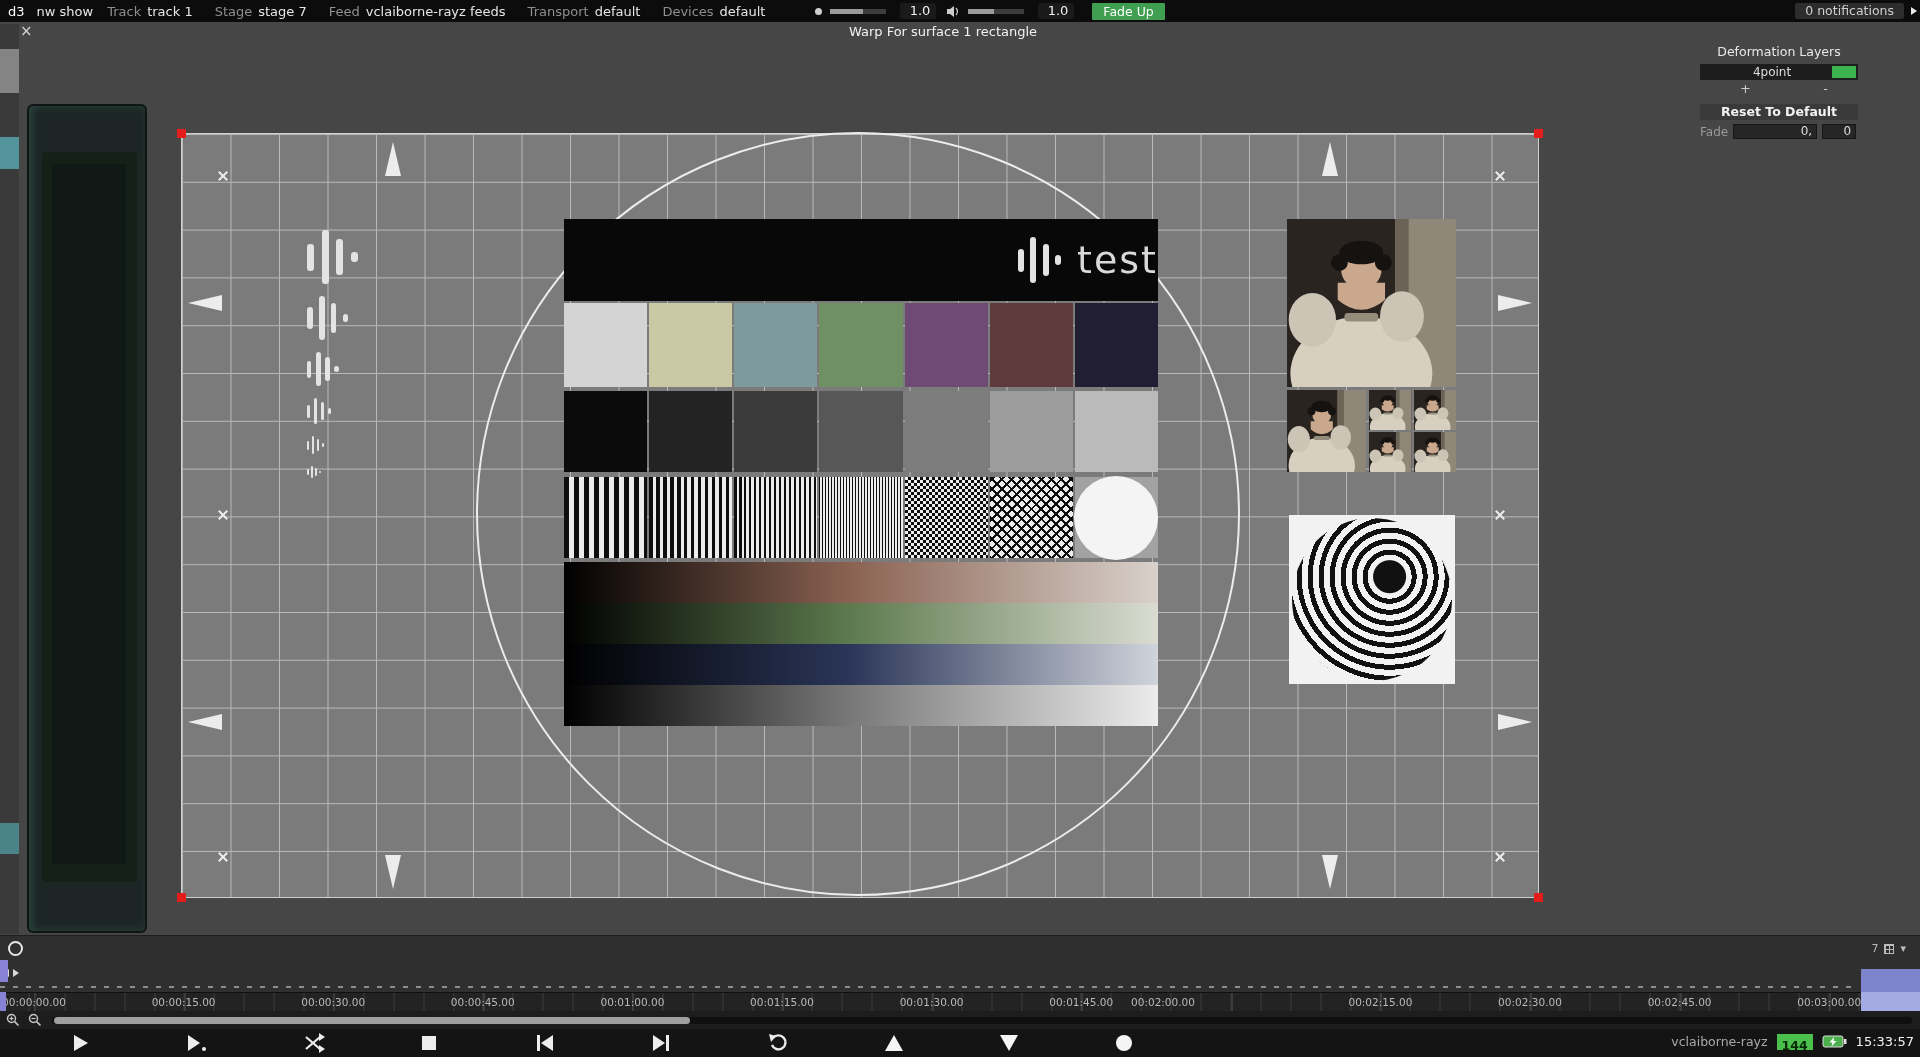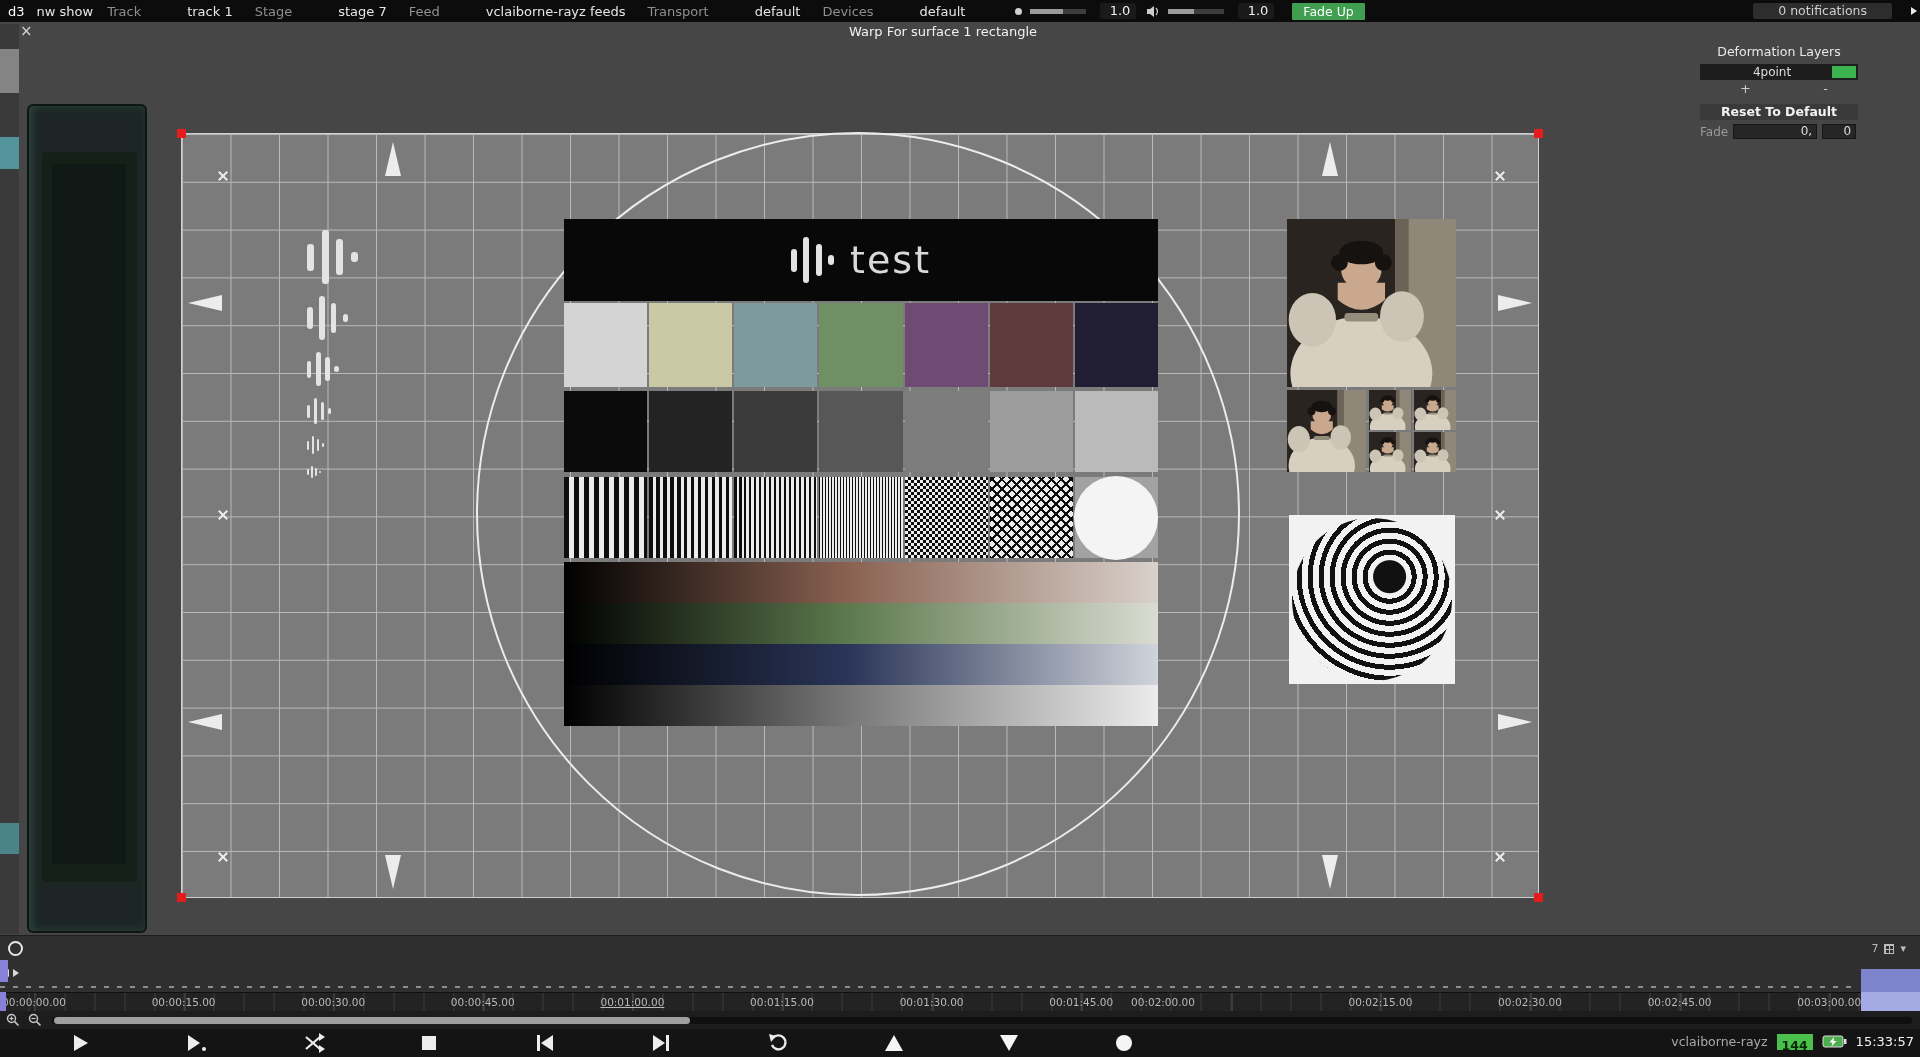--- a/index.html
+++ b/index.html
@@ -13,7 +13,7 @@
   .tb-app { color:#ffffff; padding:0 12px 0 8px; }
   .tb-show { color:#e6e6e6; margin-right:14px; }
   .menu-label { color:#8f8f8f; margin-right:6px; }
-  .menu-value { color:#e6e6e6; margin-right:22px;margin-left:40px; }
+  .menu-value { color:#e6e6e6; margin-right:22px; }
   .vol-dot { width:7px; height:7px; border-radius:50%; background:#cfcfcf; margin-left:28px; }
   .slider { width:56px; height:5px; background:#3d3d3d; position:relative; margin:0 8px; }
   .slider i { position:absolute; left:0; top:0; height:100%; background:#9a9a9a; display:block; }

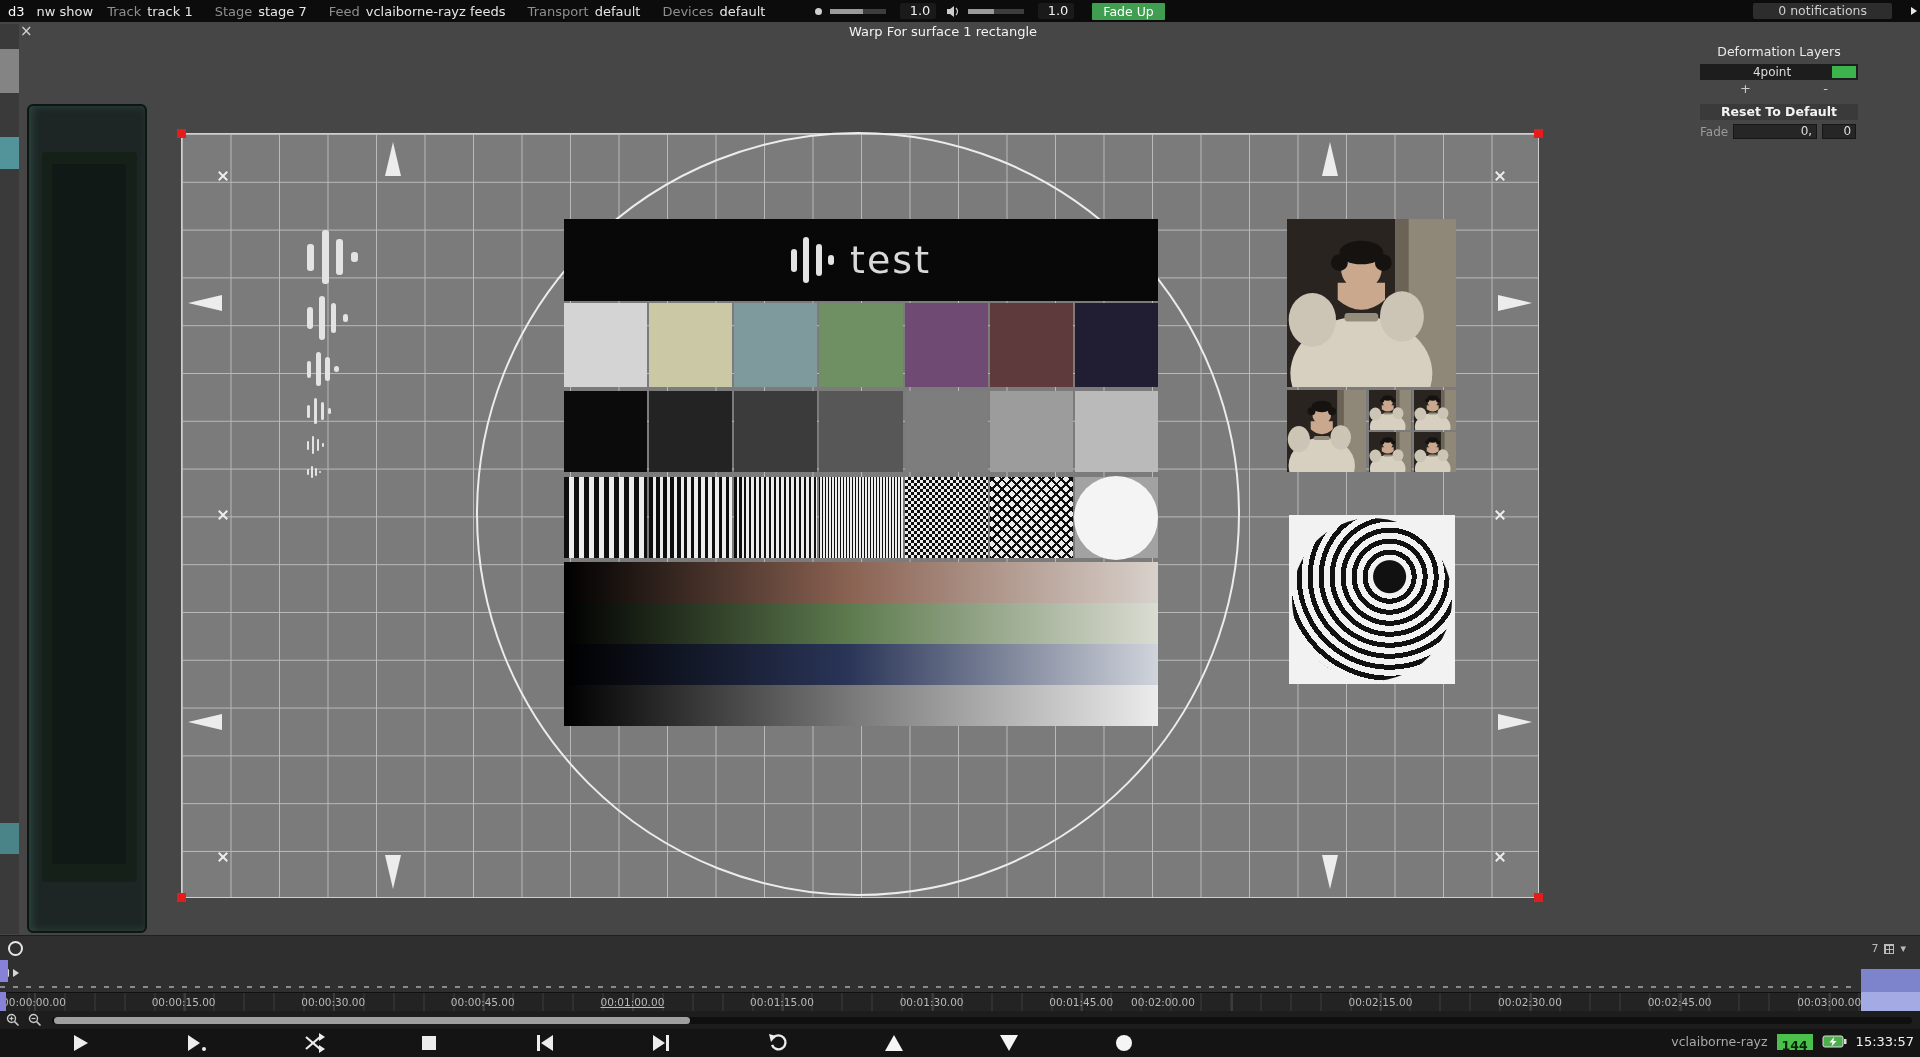--- a/index.html
+++ b/index.html
@@ -21,8 +21,8 @@
              height:16px; line-height:16px; padding:0 6px; margin:0 6px; border-radius:2px; }
   .fade-btn { background:#3f9e4f; color:#ffffff; height:17px; line-height:17px;
               padding:0 11px; margin-left:12px; font-size:12.5px; border-radius:1px; }
-  .notif { position:absolute; right:28px; top:3px; background:#2d2d2d; color:#cfcfcf;
-           height:16px; line-height:16px; padding:0 25px; font-size:12.5px; border-radius:2px; }
+  .notif { position:absolute; right:16px; top:3px; background:#2d2d2d; color:#cfcfcf;
+           height:16px; line-height:16px; padding:0 10px; font-size:12.5px; border-radius:2px; }
   .notif-arrow { position:absolute; right:3px; top:7px; width:0; height:0;
                  border-top:4px solid transparent; border-bottom:4px solid transparent;
                  border-left:6px solid #e8e8e8; }

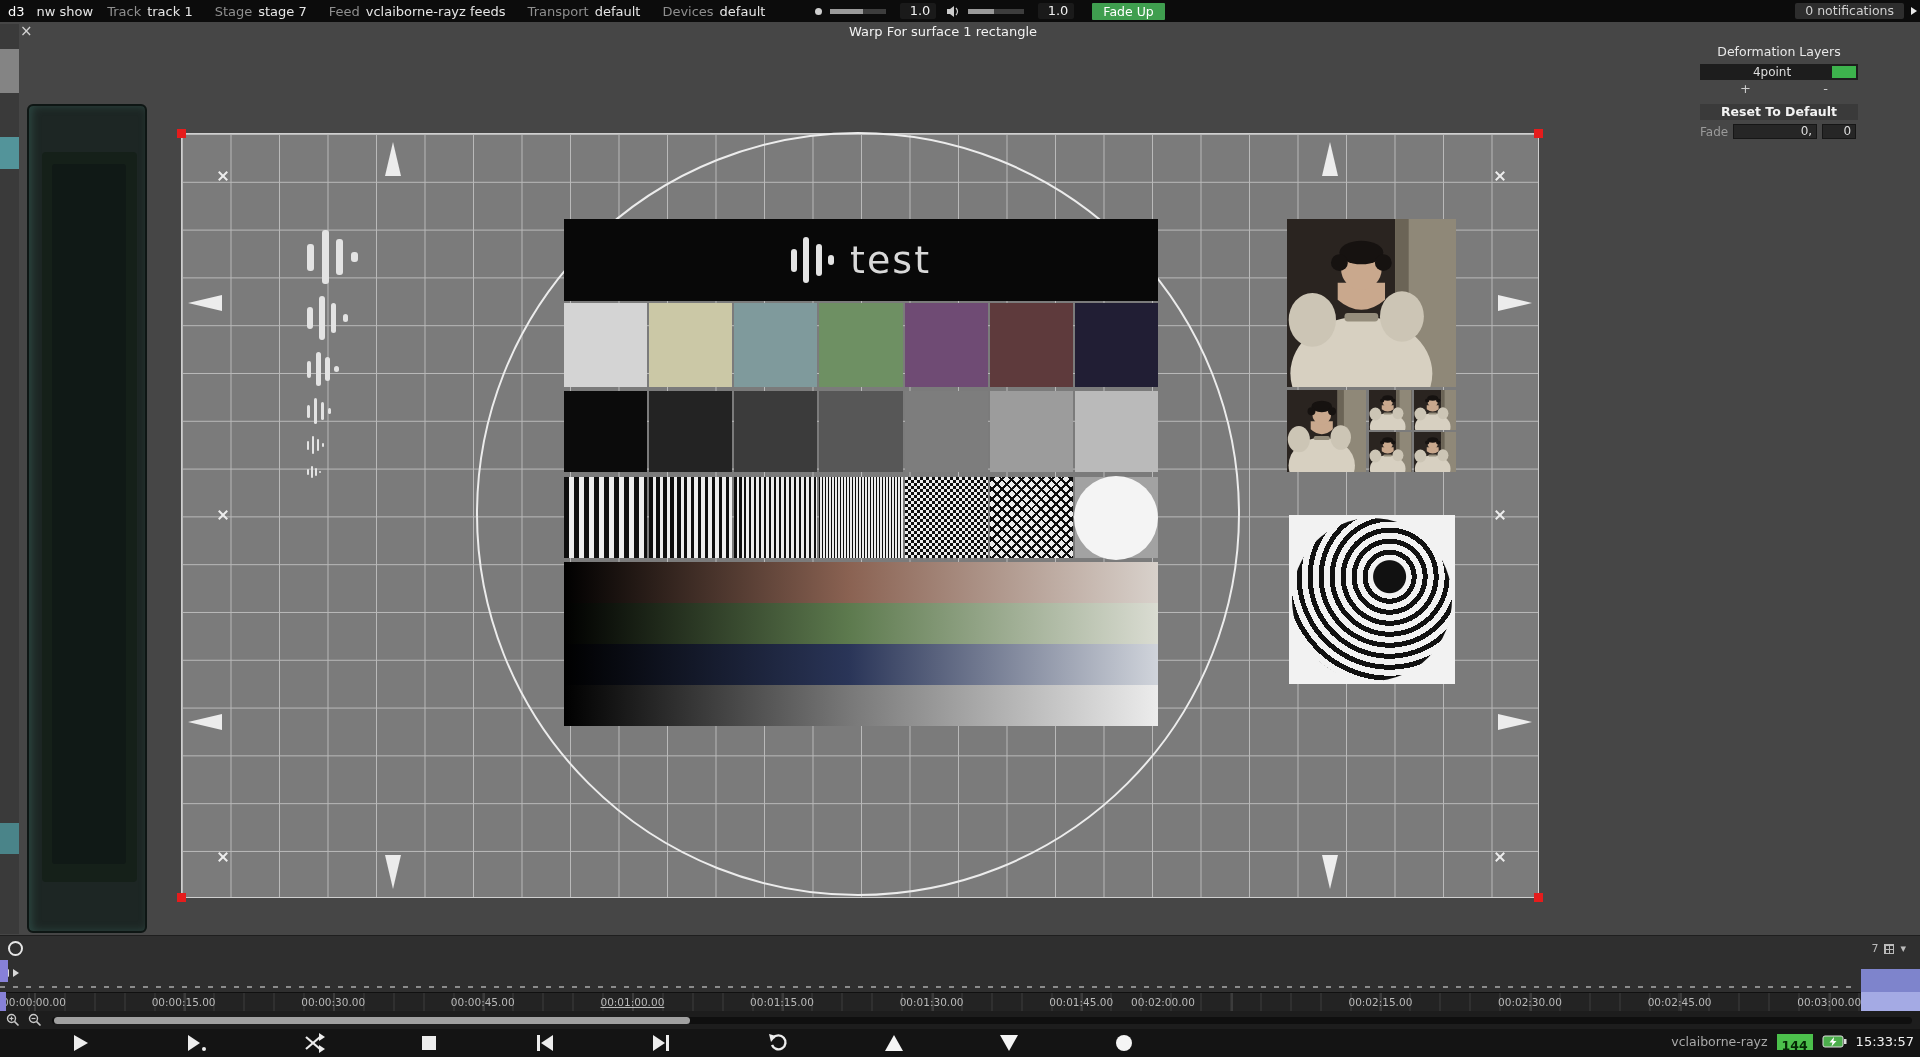--- a/index.html
+++ b/index.html
@@ -57,7 +57,7 @@
   
   .tp-card { position:absolute; left:382px; top:85px; width:594px; height:507px; }
   .tp-logo { position:absolute; left:0; top:0; width:100%; height:82px; background:#080808;
-             display:flex; align-items:center; justify-content:center; gap:16px; }
+             display:flex; align-items:center; justify-content:flex-end; gap:16px; }
   .logo-text { font-size:38px; color:#d9d9d9; letter-spacing:2px; }
   .bars-glyph { display:flex; align-items:center; }
   .bars-glyph i { background:#e3e3e3; border-radius:3px; display:block; }

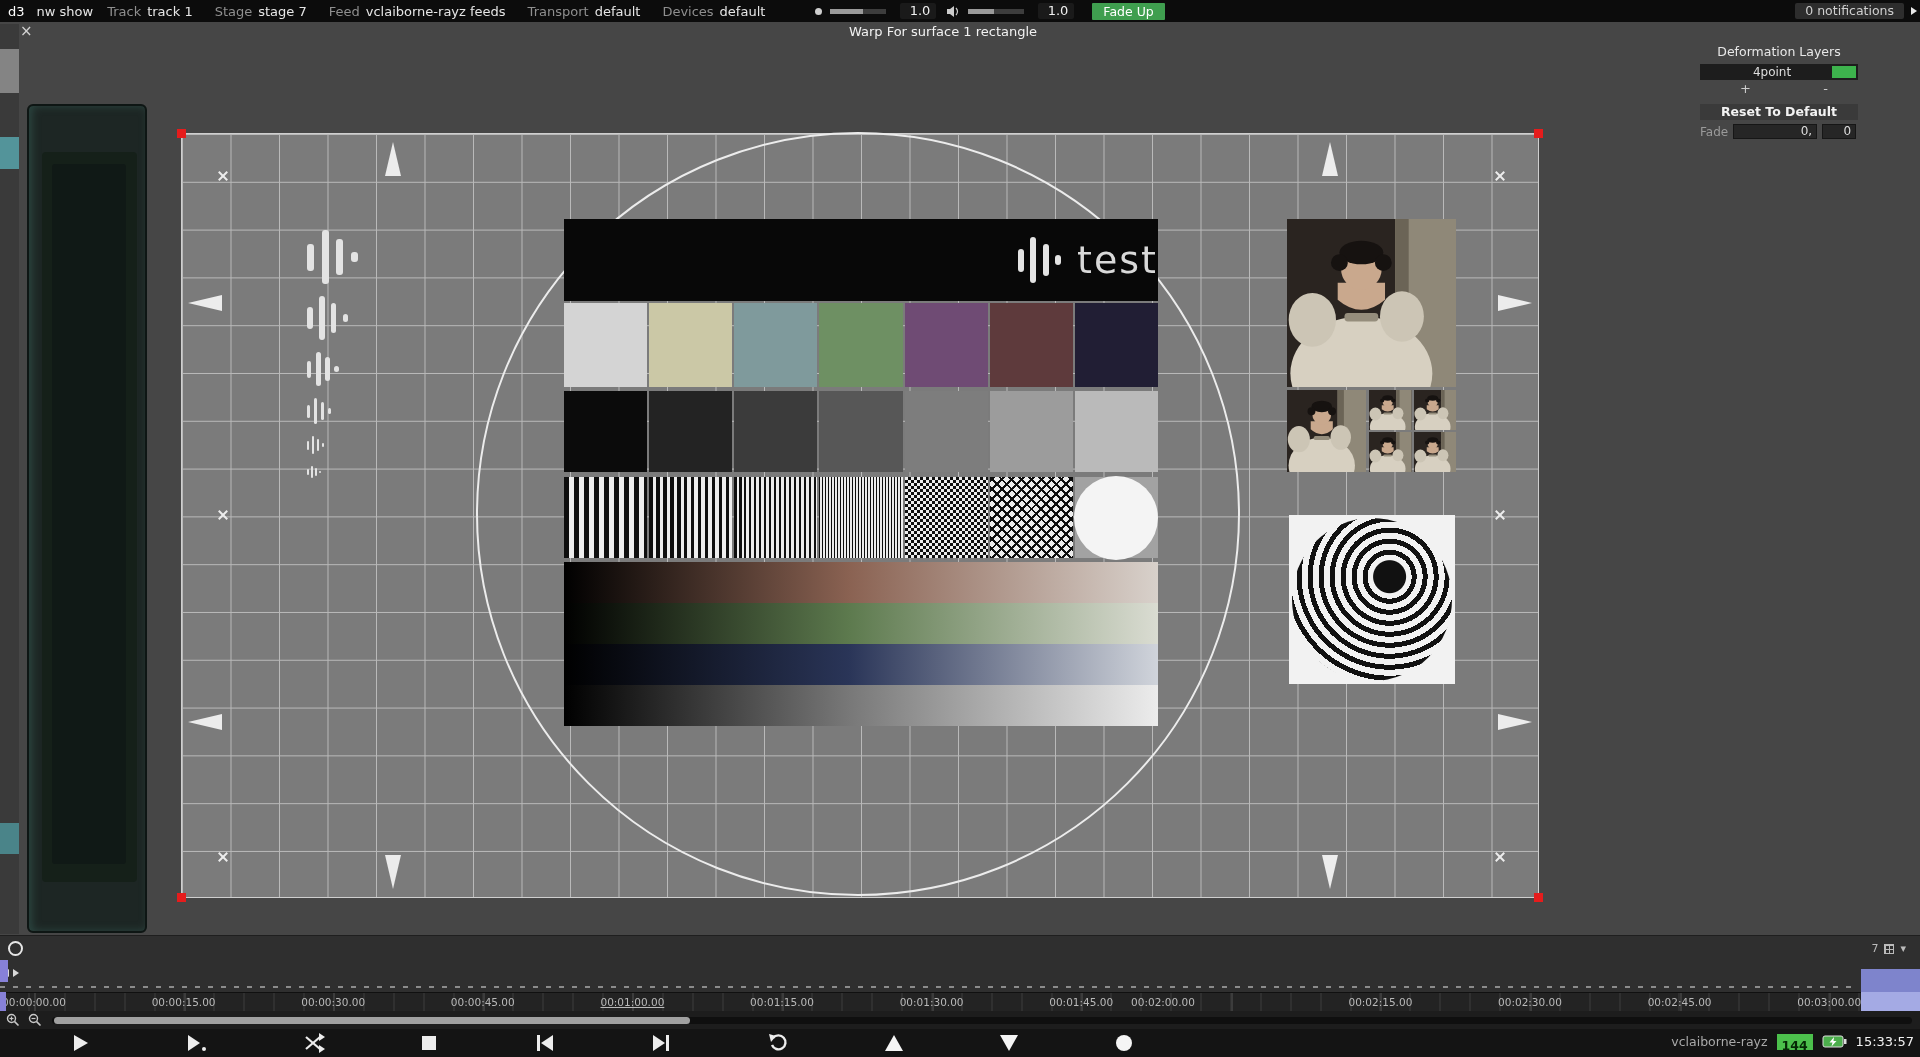--- a/index.html
+++ b/index.html
@@ -426,7 +426,7 @@
     <span class="tick-label" style="left: 183.6px;">00:00:15.00</span>
     <span class="tick-label" style="left: 333.2px;">00:00:30.00</span>
     <span class="tick-label" style="left: 482.8px;">00:00:45.00</span>
-    <span class="tick-label" style="left: 632.4px; text-decoration: underline;">00:01:00.00</span>
+    <span class="tick-label" style="left: 632.4px;">00:01:00.00</span>
     <span class="tick-label" style="left: 782px;">00:01:15.00</span>
     <span class="tick-label" style="left: 931.6px;">00:01:30.00</span>
     <span class="tick-label" style="left: 1081.2px;">00:01:45.00</span>

